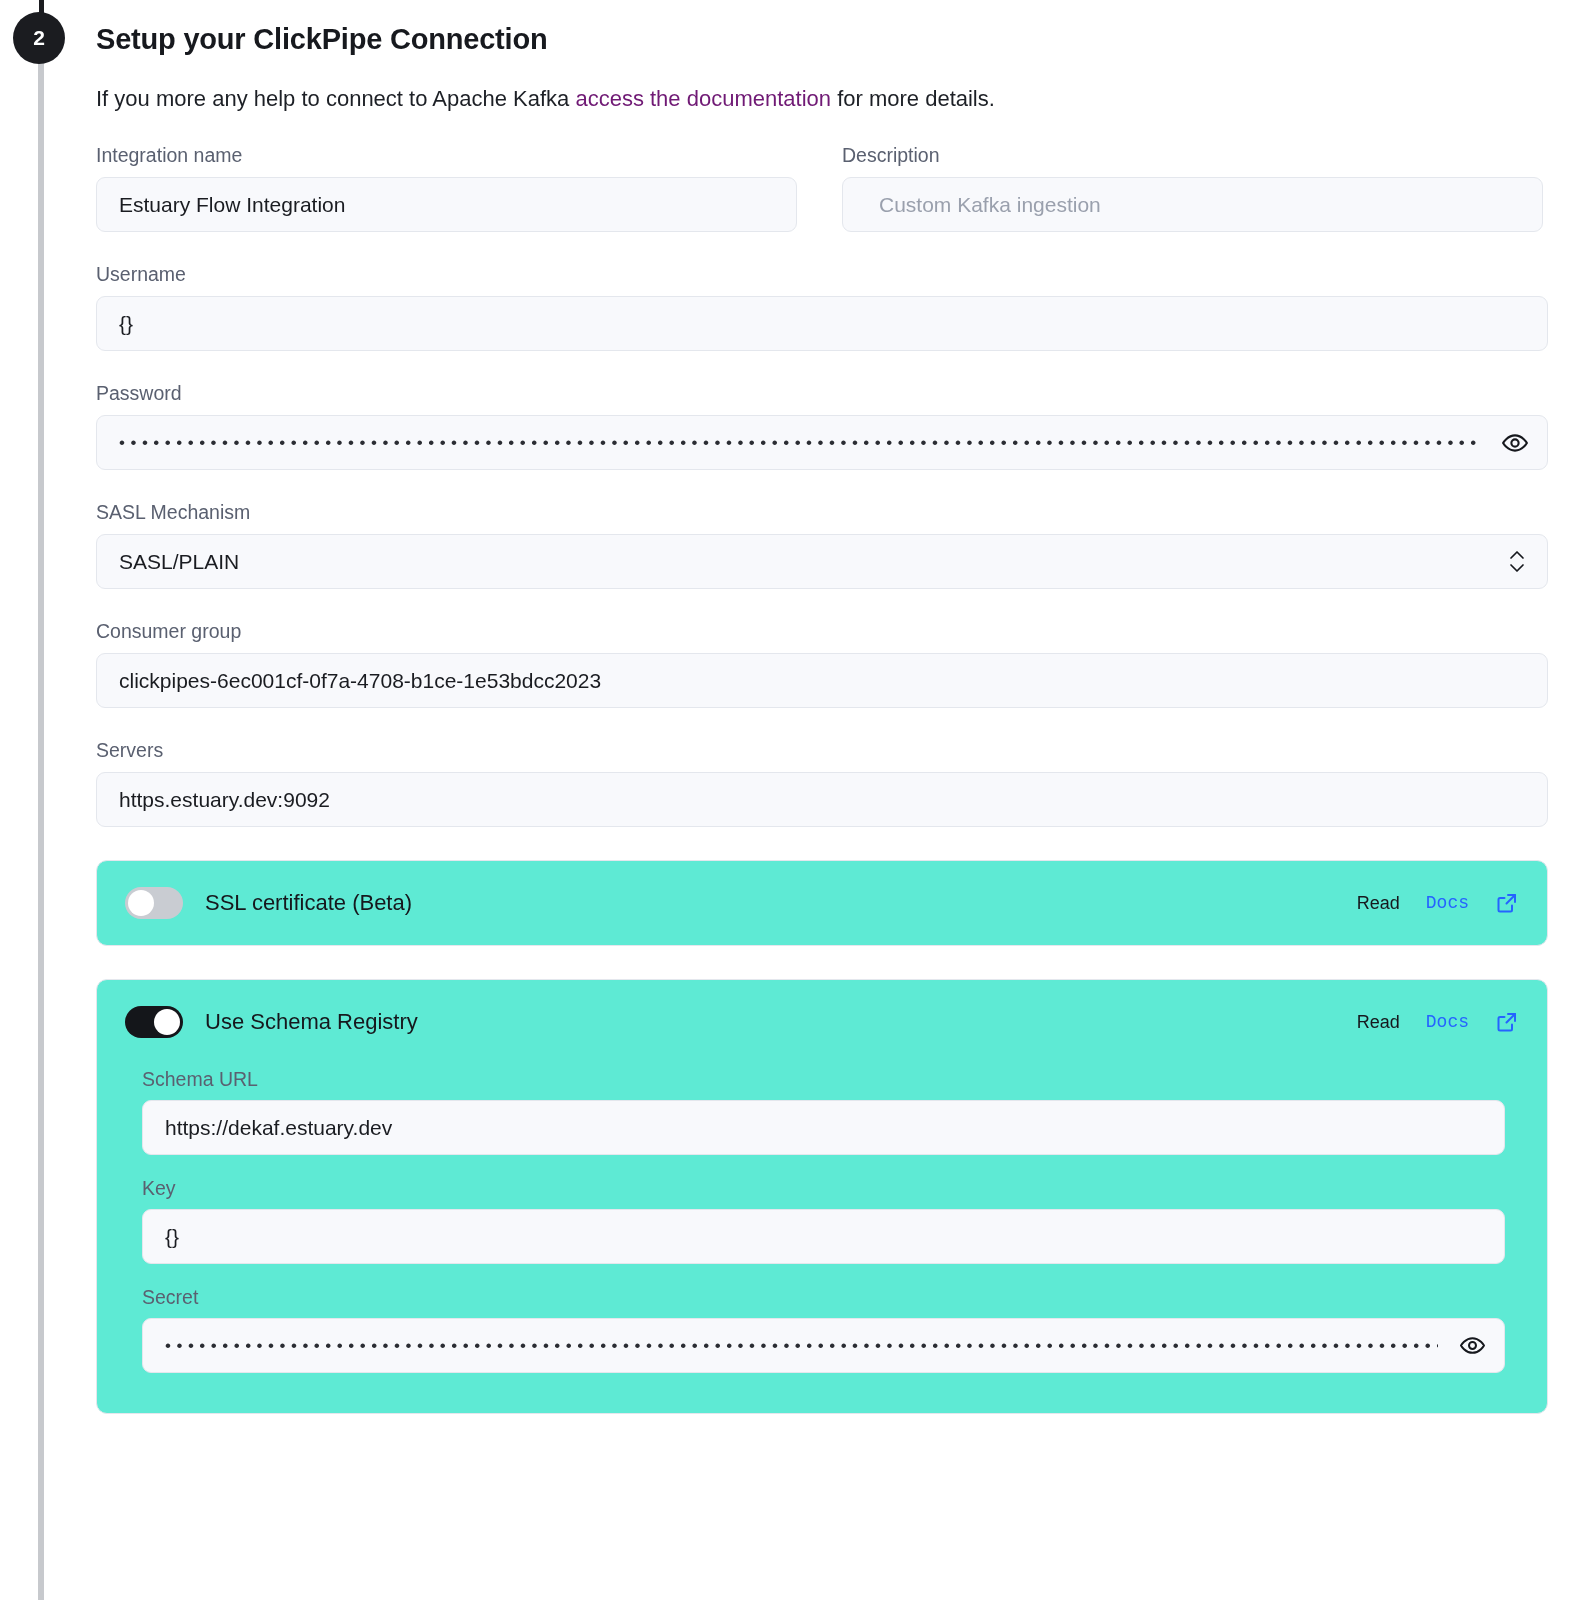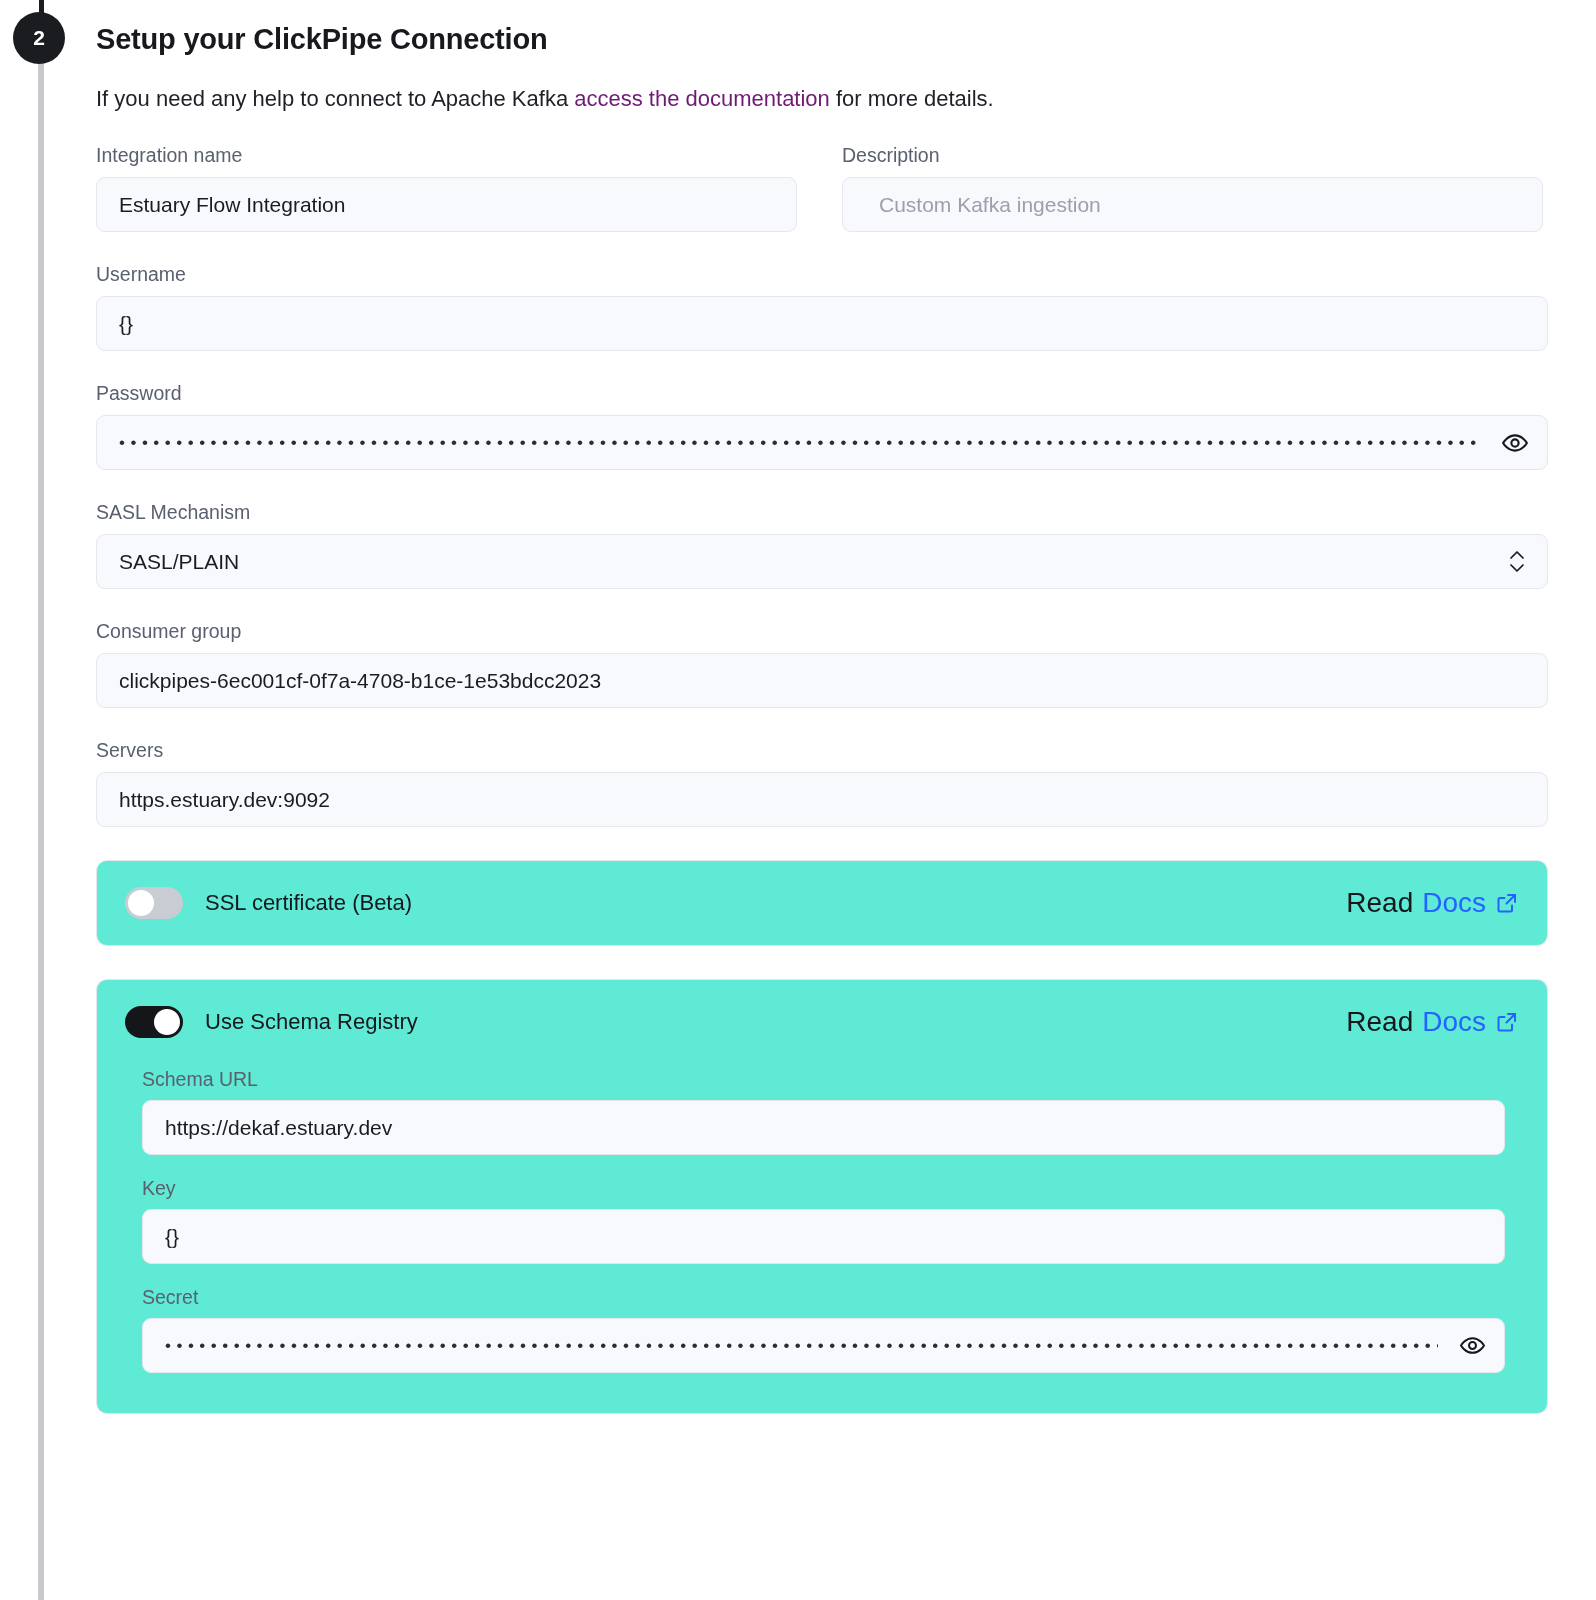--- a/index.html
+++ b/index.html
@@ -247,7 +247,7 @@
 
   <h1 class="page-title">Setup your ClickPipe Connection</h1>
 
-  <p class="page-subtitle"><span>If you need any help to connect to Apache Kafka </span><a class="link">access the documentation</a><span> for more details.</span></p>
+  <p class="page-subtitle"><span>If you more any help to connect to Apache Kafka </span><a class="link">access the documentation</a><span> for more details.</span></p>
 
   <div class="row-two">
     <div class="col">

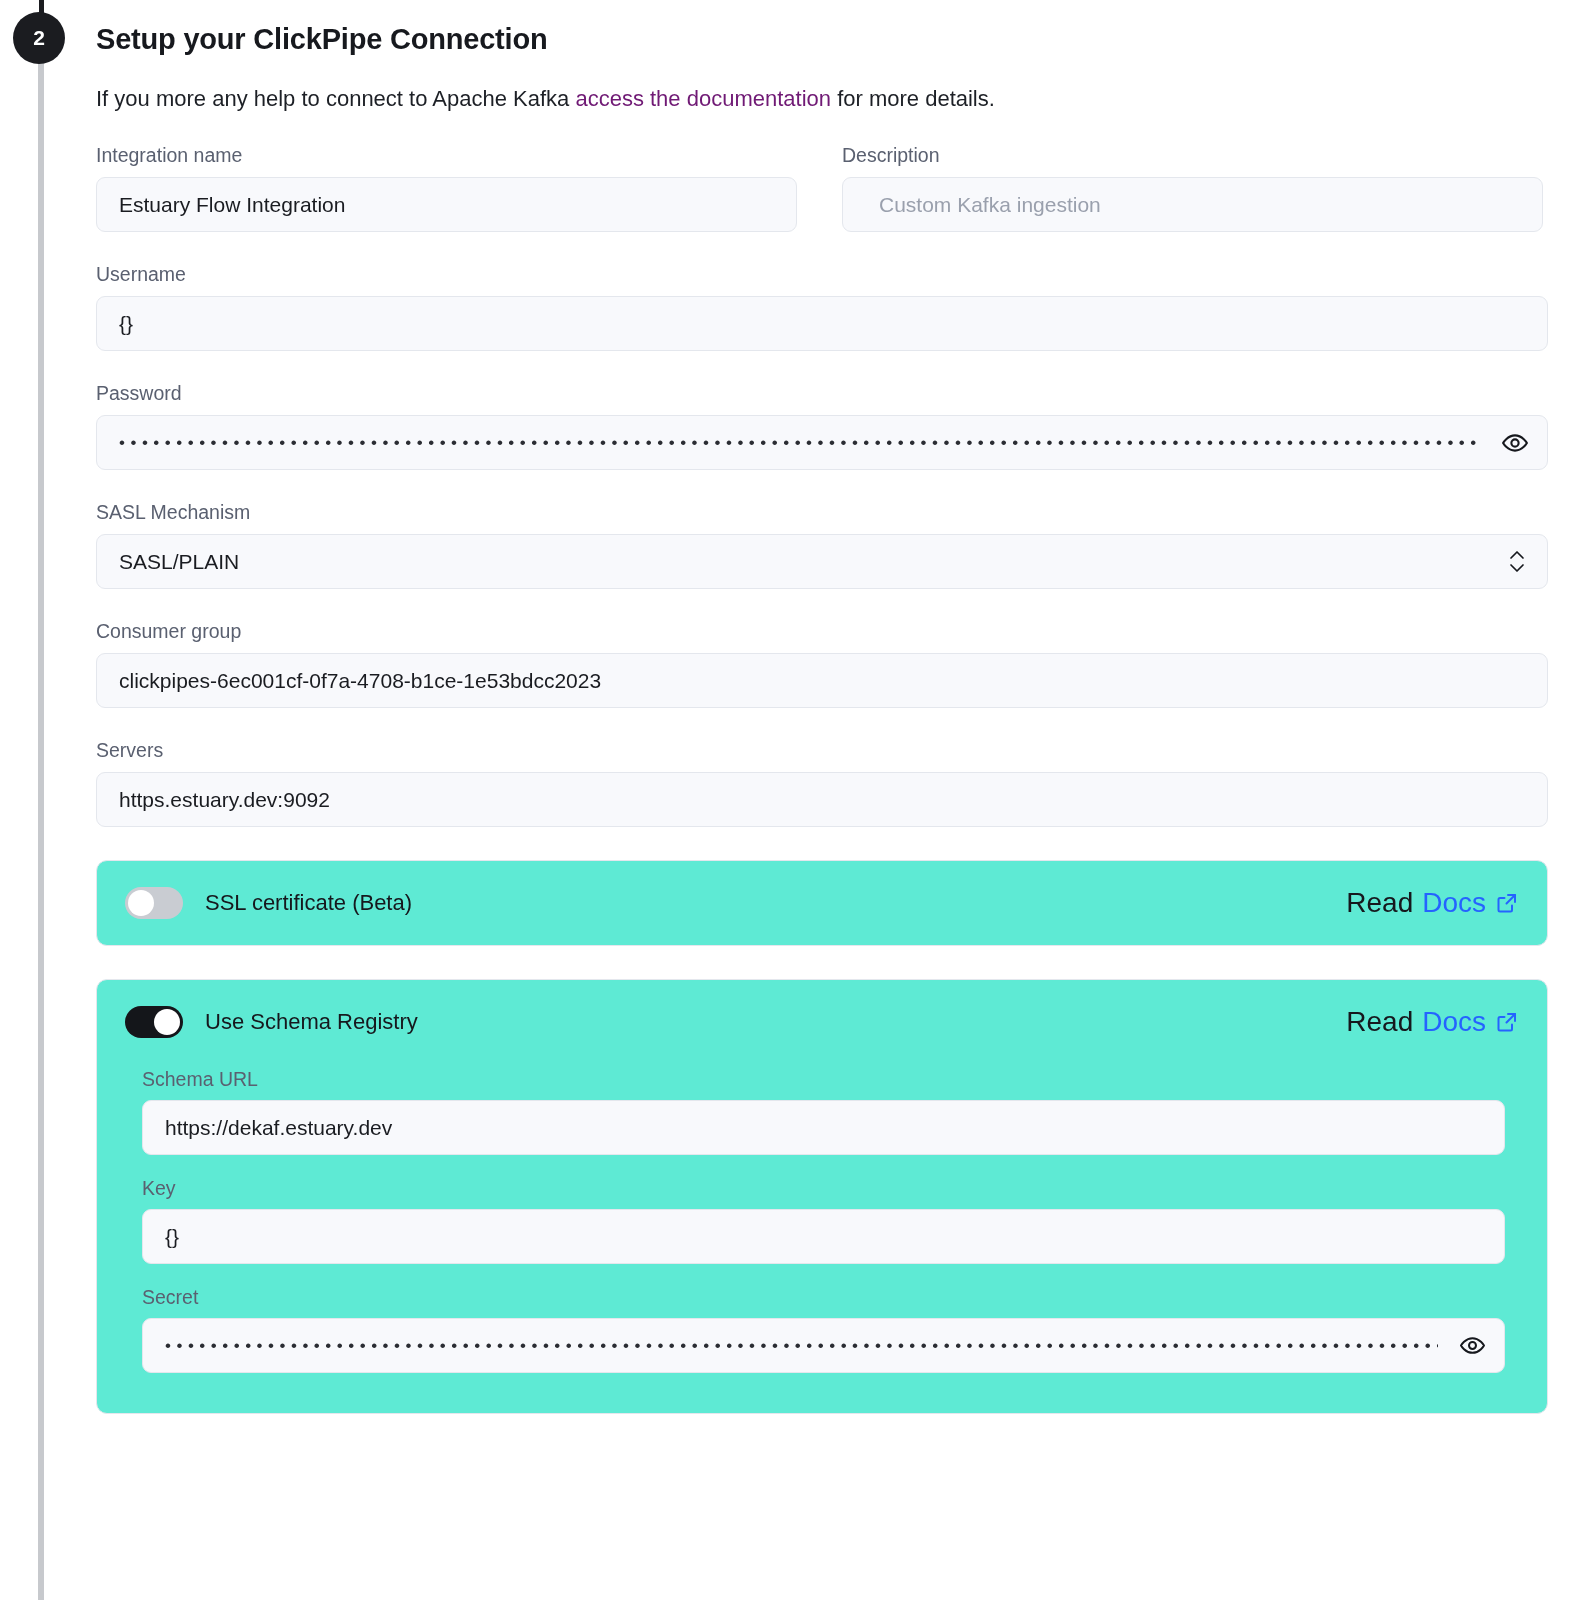--- a/index.html
+++ b/index.html
@@ -211,8 +211,8 @@
   .read-docs {
     display: flex;
     align-items: center;
-    gap: 9px;
-    font-size: 28px;
+    gap: 26px;
+    font-size: 18px;
     color: #16181d;
     cursor: pointer;
     white-space: nowrap;

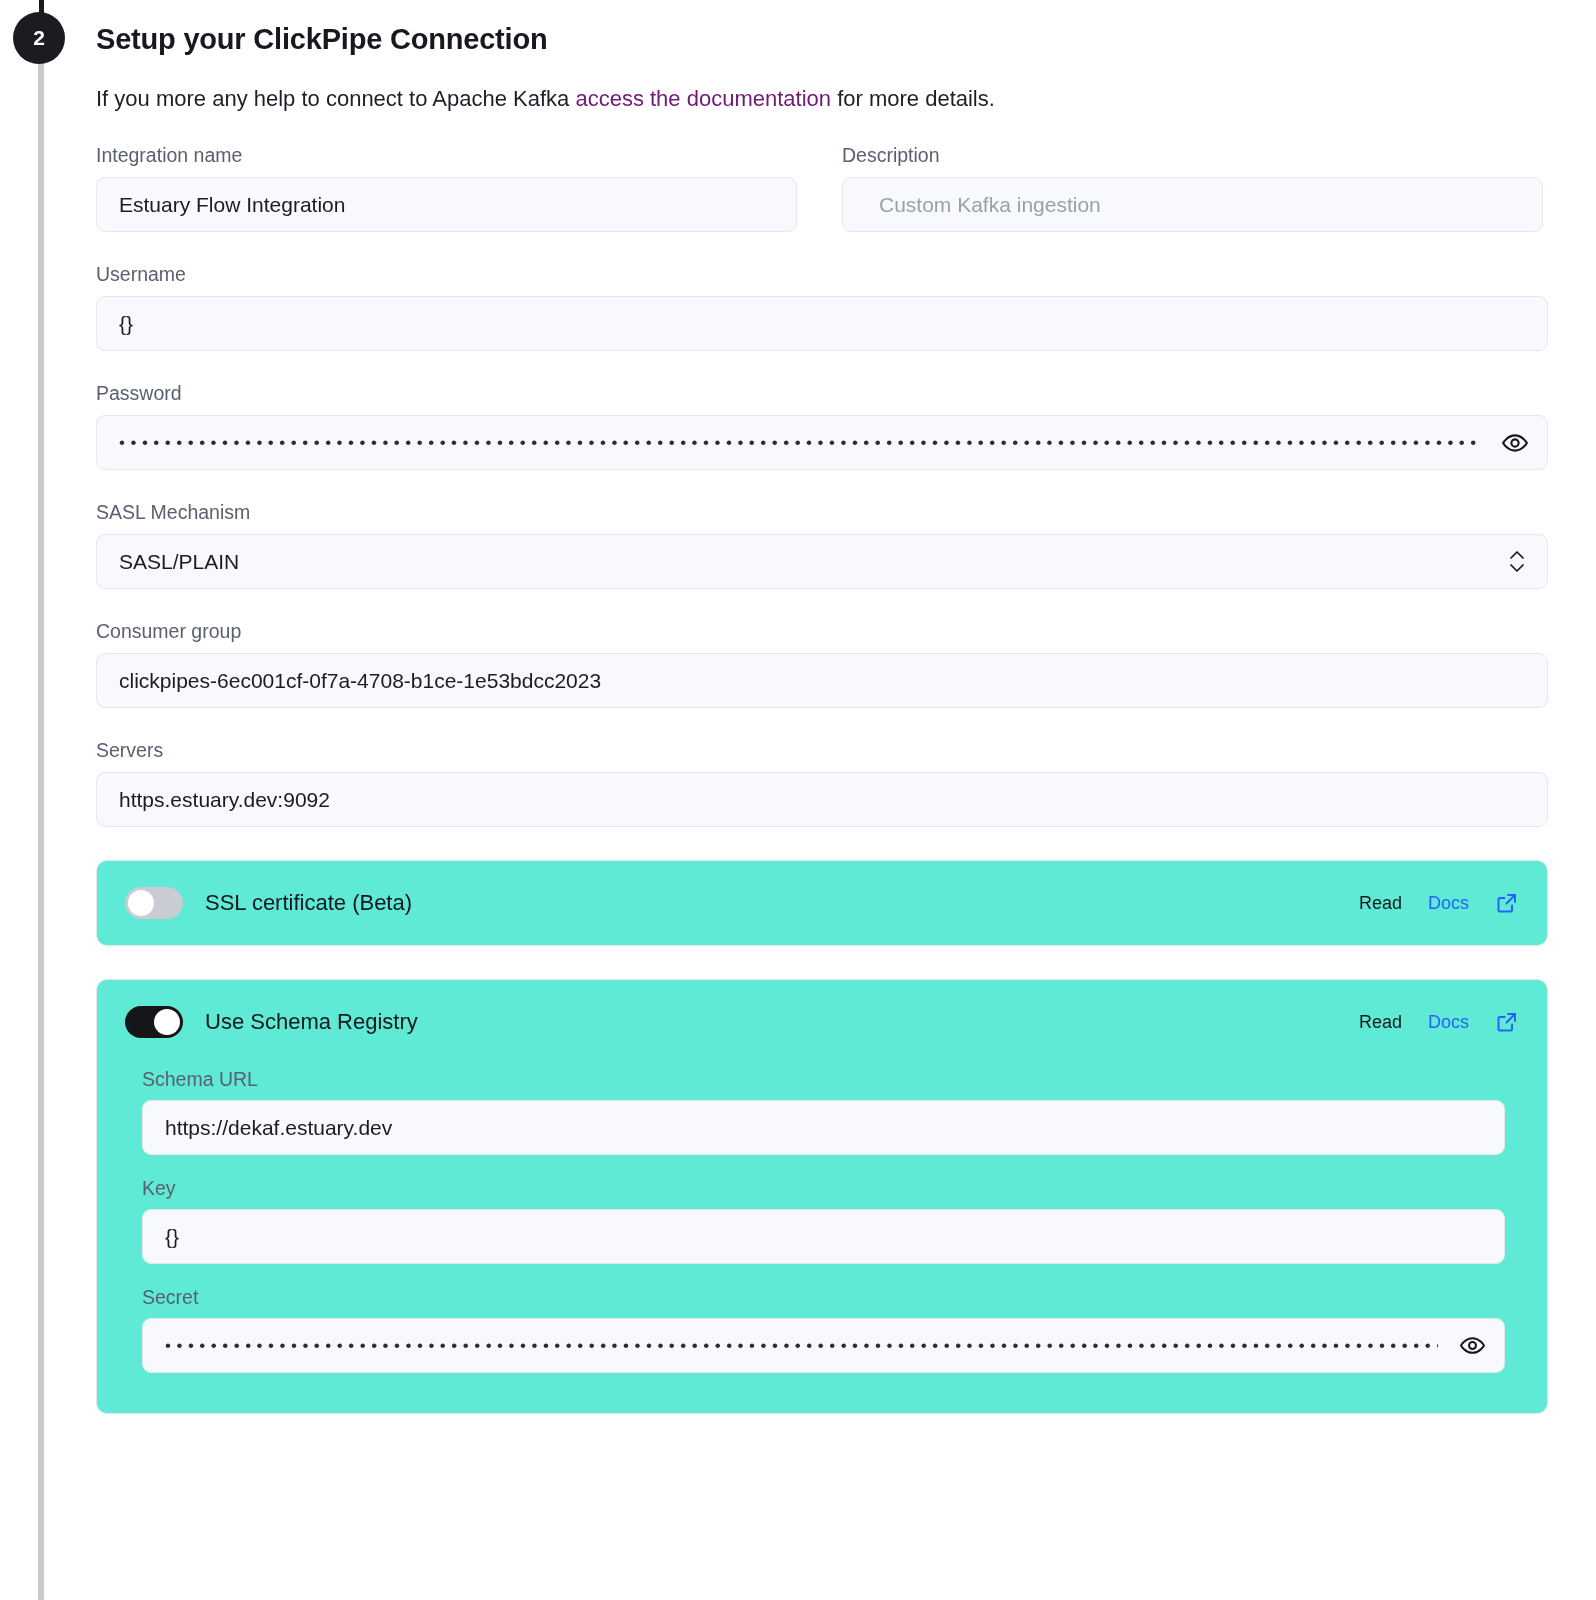--- a/index.html
+++ b/index.html
@@ -218,7 +218,7 @@
     white-space: nowrap;
     text-align: center;
   }
-  .read-docs .docs-word { color: #2563ff; }
+  .read-docs .docs-word { color: #2563ff; font-family: Liberation Mono, monospace; }
 
   .toggle-body {
     padding: 0 42px 40px 45px;

